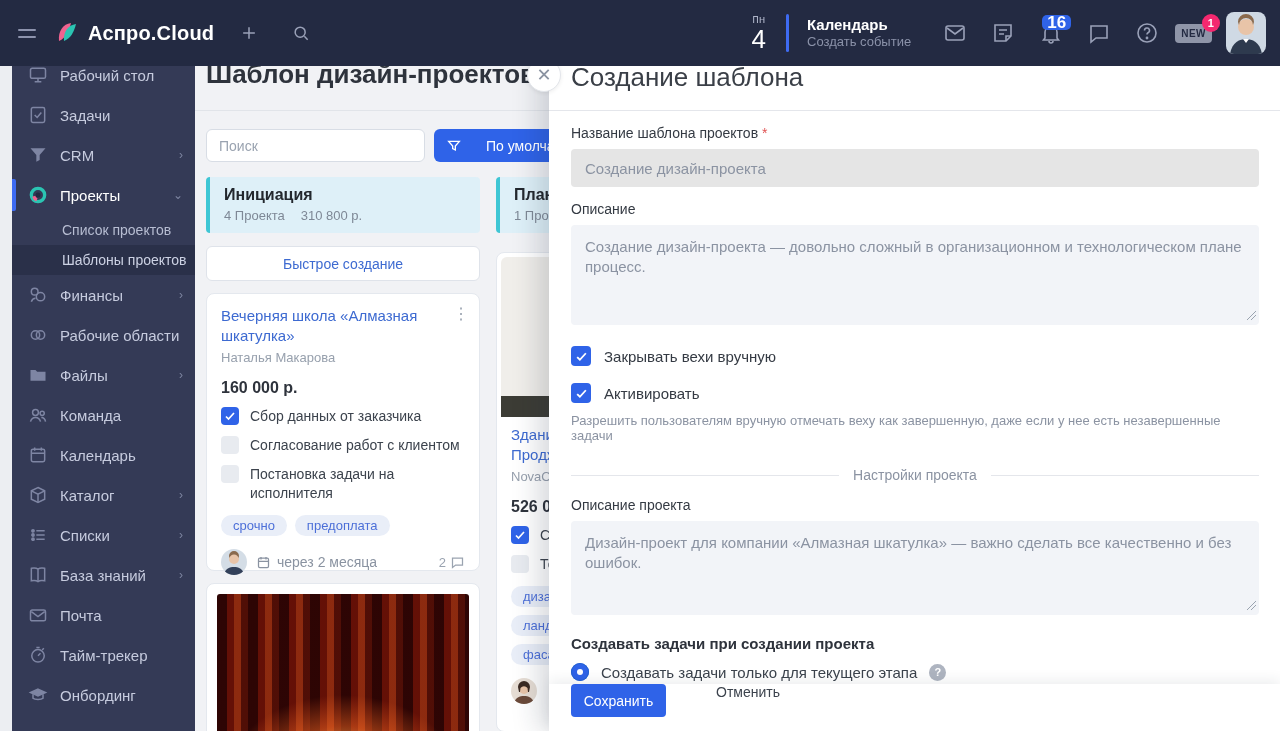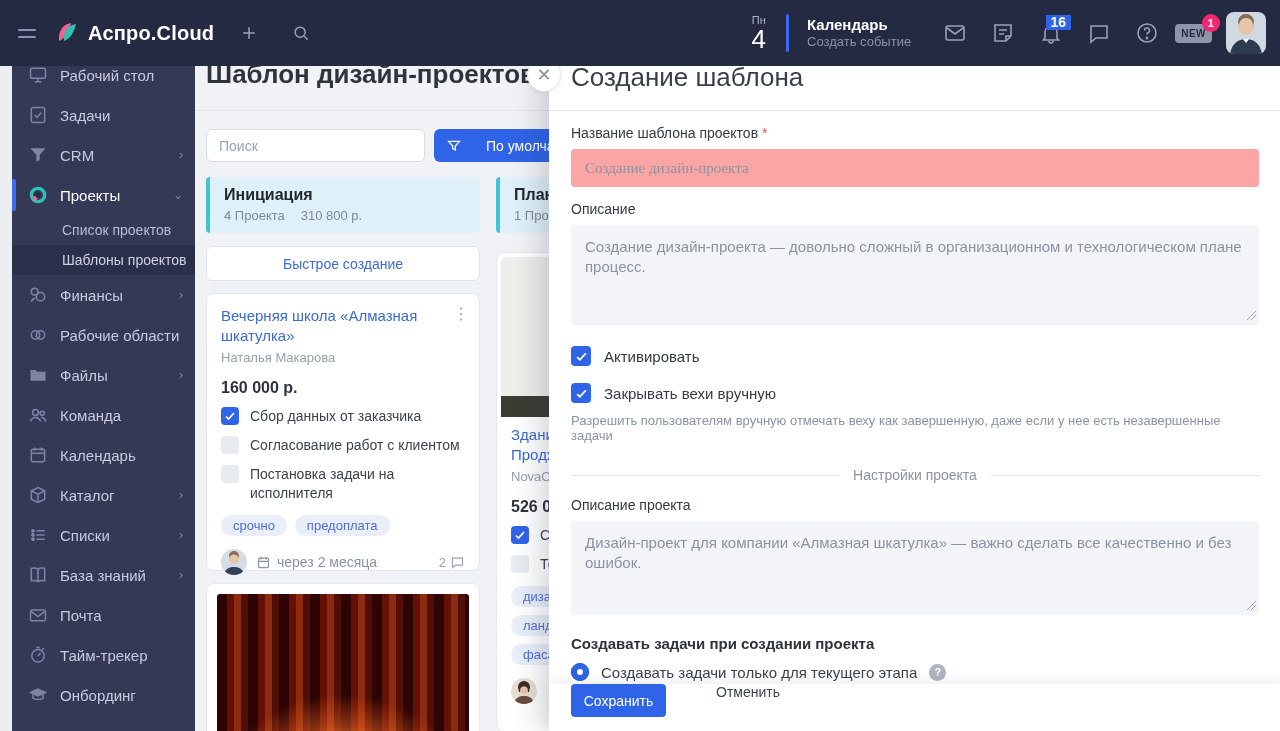--- a/index.html
+++ b/index.html
@@ -15,7 +15,7 @@
   .tb-icon { color:#9aa1b8; display:flex; align-items:center; justify-content:center; width:34px; height:34px; cursor:pointer; }
   .tb-right { margin-left:auto; display:flex; align-items:center; gap:8px; padding-right:14px; }
   .date-block { text-align:center; color:#fff; line-height:1; margin-right:6px; cursor:pointer; }
-  .date-wd { font-size:11px; color:#aeb4c8; margin-bottom:0; }
+  .date-wd { font-size:11px; color:#aeb4c8; margin-bottom:0;font-family:Liberation Mono, monospace; }
   .date-day { font-size:26px; font-weight:400; }
   .blue-sep { width:3px; height:38px; background:#3e6bf2; border-radius:2px; margin:0 10px 0 6px; }
   .cal-widget { line-height:1.25; margin-right:16px; cursor:pointer; }

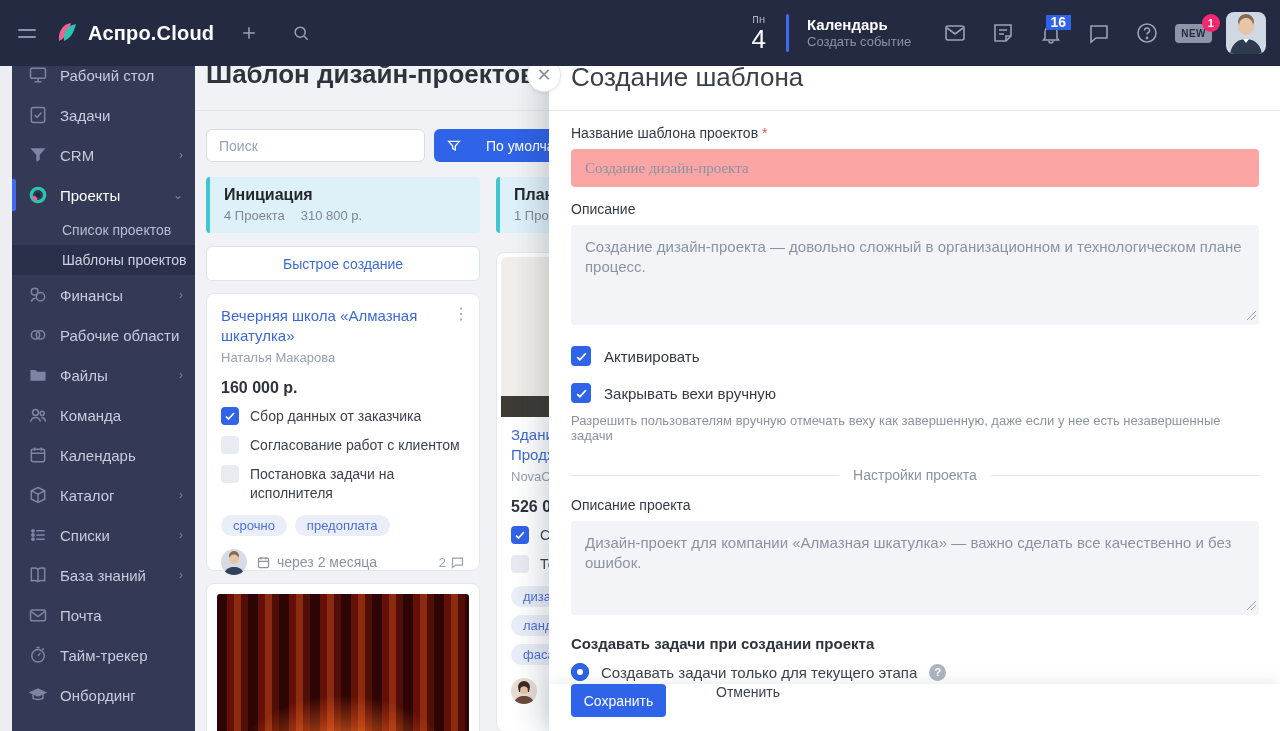--- a/index.html
+++ b/index.html
@@ -22,7 +22,7 @@
   .cal-title { color:#fff; font-size:15px; font-weight:700; }
   .cal-sub { color:#8b92a9; font-size:13px; }
   .tb-ico-btn { position:relative; width:40px; height:40px; display:flex; align-items:center; justify-content:center; cursor:pointer; }
-  .badge-blue { position:absolute; top:2px; right:0px; background:#2f63e8; color:#fff; font-size:14px; font-weight:700; border-radius:0; padding:1px 5px; line-height:13px;margin-left:42px; }
+  .badge-blue { position:absolute; top:2px; right:0px; background:#2f63e8; color:#fff; font-size:17px; font-weight:700; border-radius:5px; padding:1px 5px; line-height:13px;margin-left:42px; }
   .new-chip { position:relative; background:#8f95a8; color:#232a42; font-size:10px; font-weight:700; border-radius:4px; padding:4px 6px; letter-spacing:.5px; cursor:pointer; margin-right:6px; }
   .badge-pink { position:absolute; top:-10px; right:-8px; background:#f4286f; color:#fff; font-size:11px; font-weight:700; width:18px; height:18px; border-radius:50%; display:flex; align-items:center; justify-content:center; }
   .avatar-top { width:40px; height:42px; border-radius:8px; overflow:hidden; cursor:pointer; }

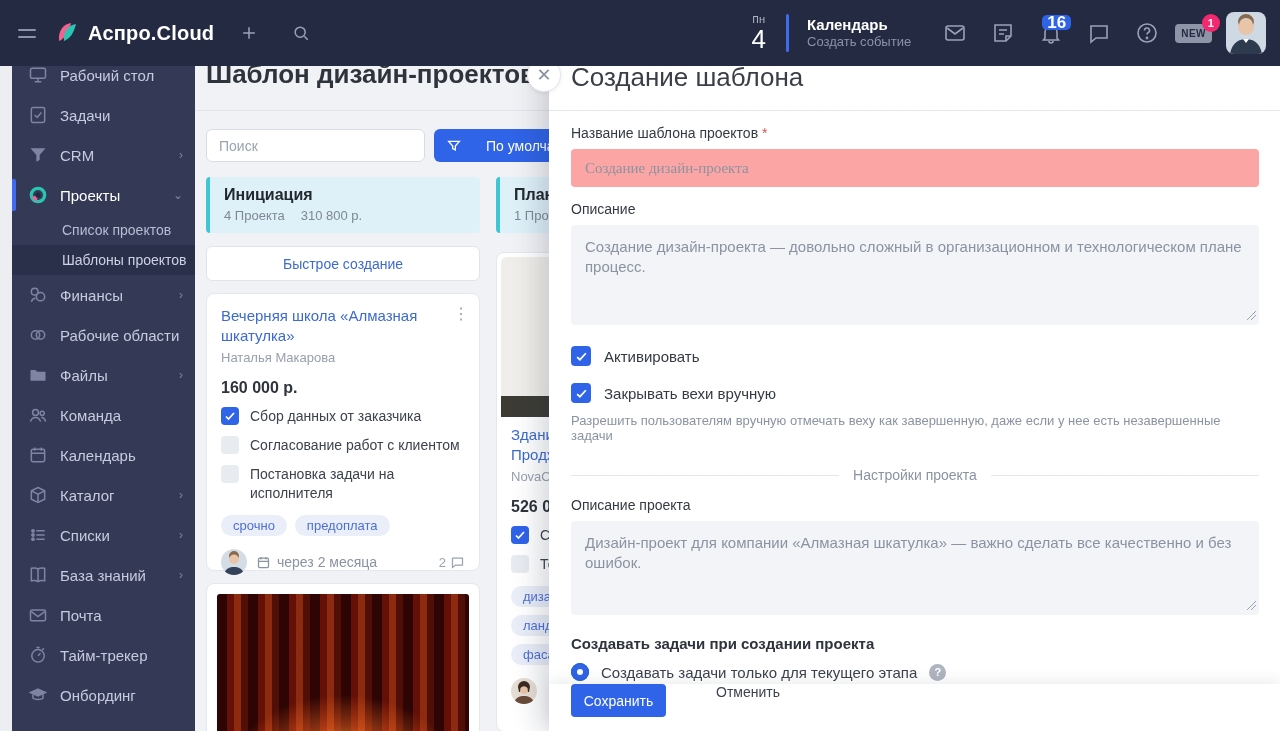--- a/index.html
+++ b/index.html
@@ -92,7 +92,7 @@
   .mform { position:absolute; left:22px; top:56px; right:21px; bottom:47px; overflow:hidden; }
   .f-label { font-size:14px; color:#343a43; margin-top:14px; }
   .f-label .req { color:#e05252; }
-  .f-input { width:100%; height:38px; background:#fca5a5; border:none; border-radius:4px; margin-top:8px; padding:0 14px; font-size:15px; color:#5b6270; font-family:Liberation Serif, serif; }
+  .f-input { width:100%; height:38px; background:#e5e5e5; border:none; border-radius:4px; margin-top:8px; padding:0 14px; font-size:15px; color:#5b6270; font-family:Liberation Sans, sans-serif; }
   .f-input::placeholder, .f-area::placeholder { color:#8b93a2; }
   .f-area { width:100%; background:#f2f4f8; border:none; border-radius:4px; margin-top:8px; padding:12px 14px; font-size:15px; color:#5b6270; resize:none; font-family:"Liberation Sans",sans-serif; line-height:20px; }
   .resize-wrap { position:relative; }

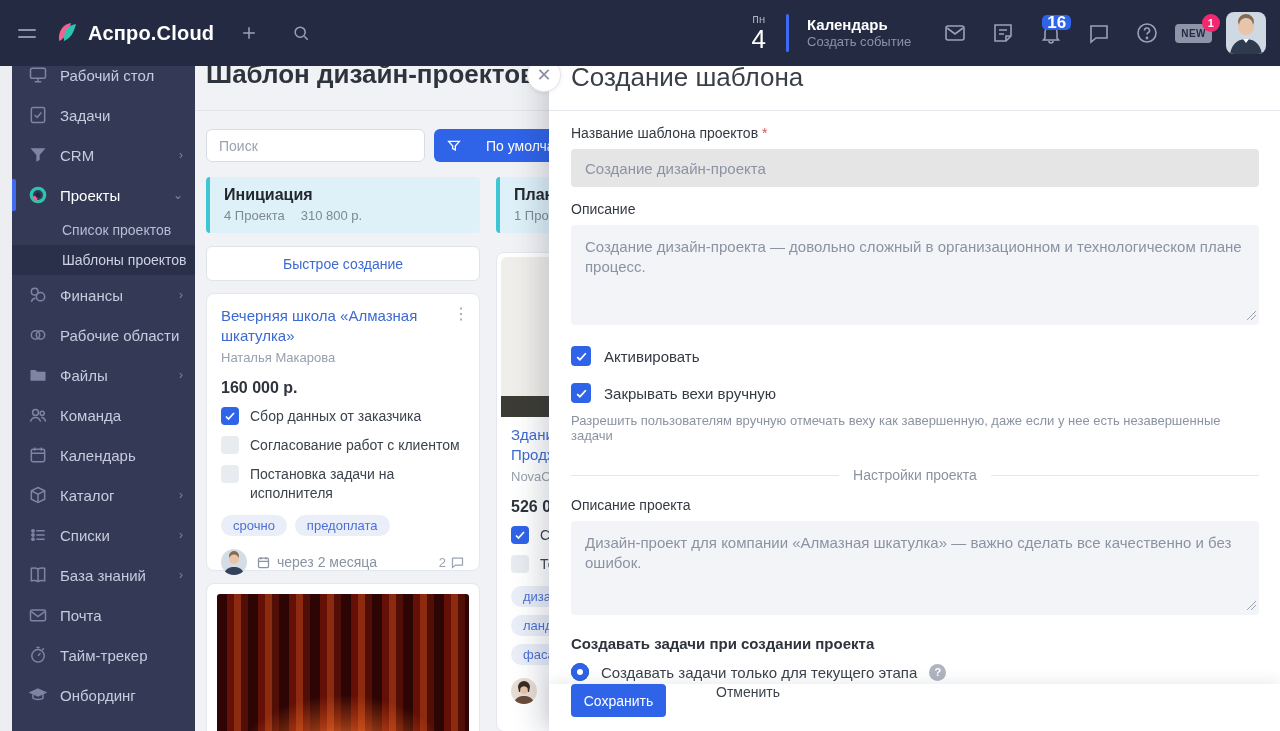--- a/index.html
+++ b/index.html
@@ -506,7 +506,7 @@
             <path d="M4 13l5 5 11-12"></path>
           </svg>
       </span>
-      <span class="m-chk-lbl">Активировать</span>
+      <span class="m-chk-lbl">Закрывать вехи вручную</span>
     </div>
     <div class="m-chk-row">
       <span class="m-chk">
@@ -514,7 +514,7 @@
             <path d="M4 13l5 5 11-12"></path>
           </svg>
       </span>
-      <span class="m-chk-lbl">Закрывать вехи вручную</span>
+      <span class="m-chk-lbl">Активировать</span>
     </div>
     <div class="m-hint">Разрешить пользователям вручную отмечать веху как завершенную, даже если у нее есть незавершенные задачи</div>
 

